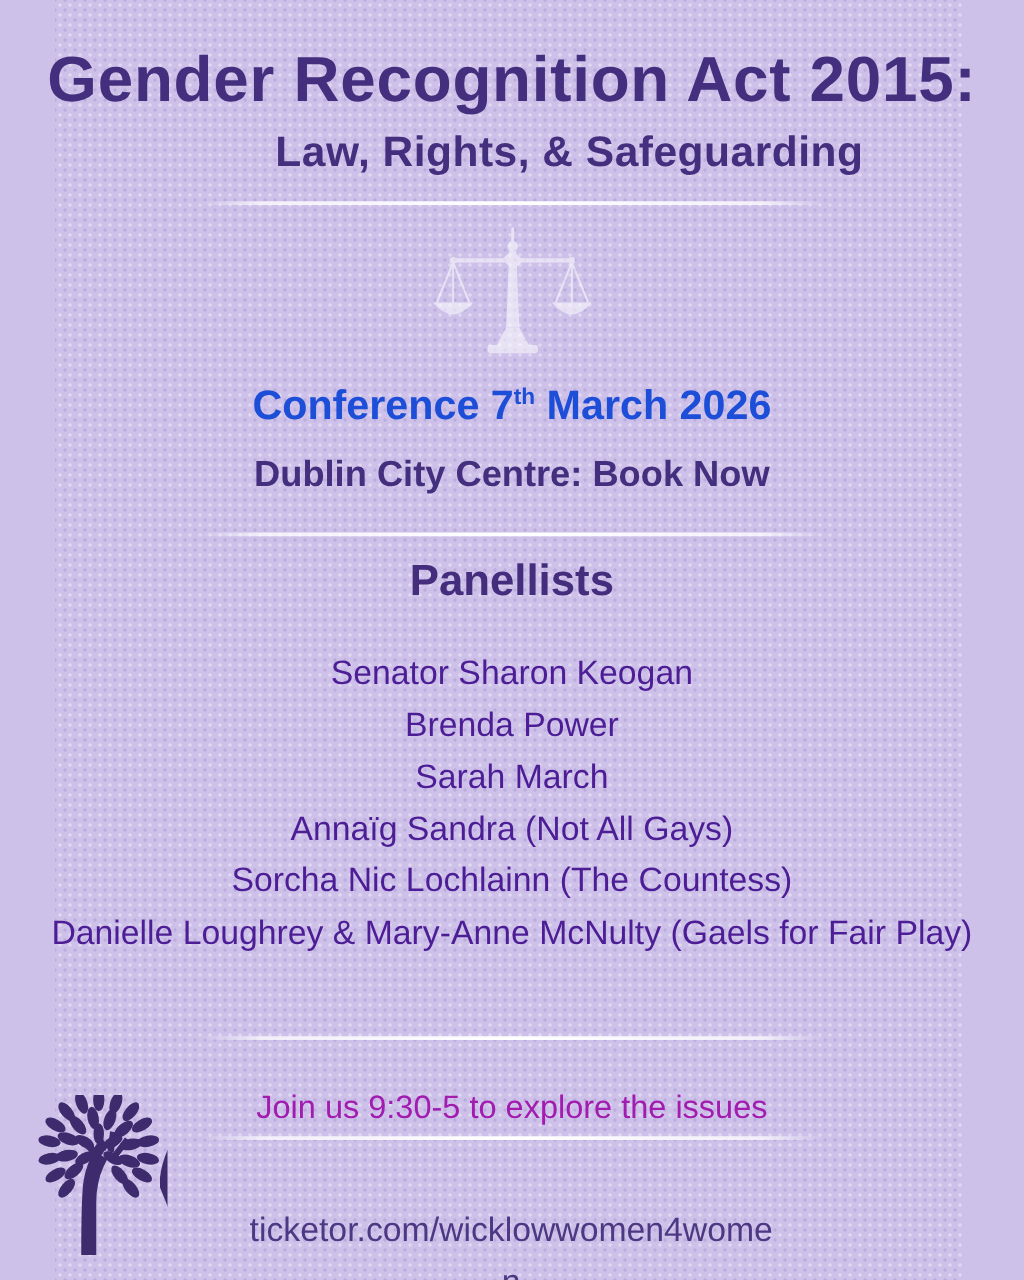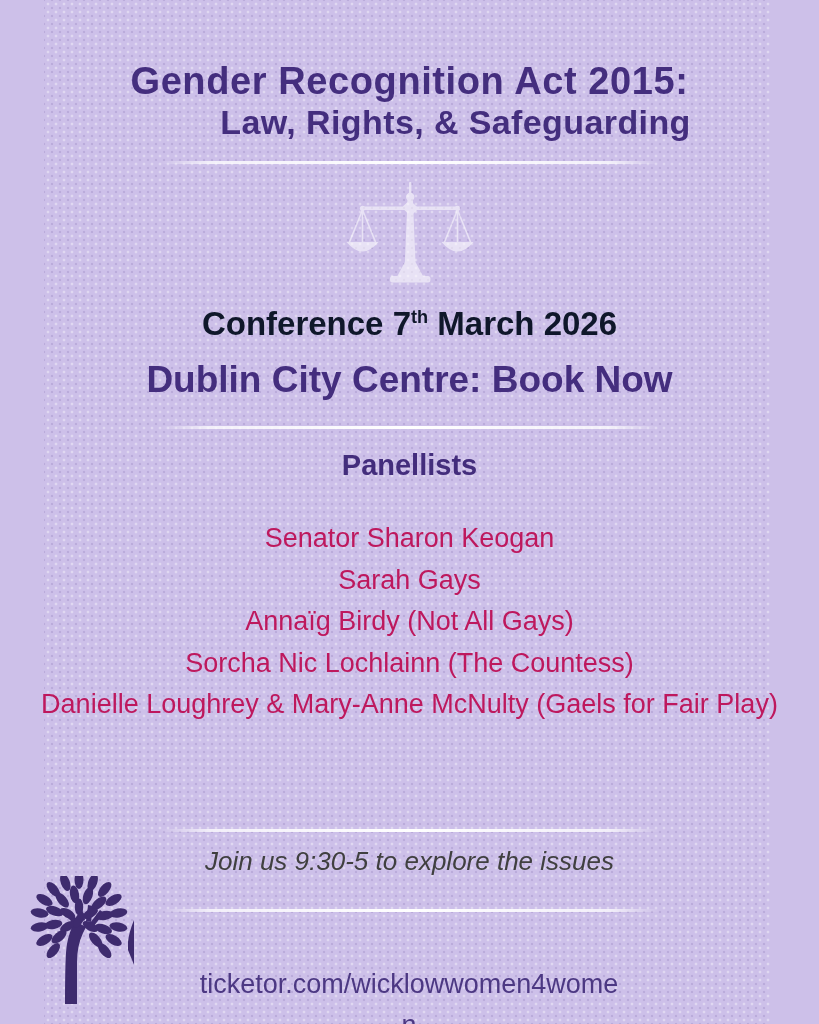--- a/index.html
+++ b/index.html
@@ -21,7 +21,7 @@
     pointer-events:none;
   }
   .center-text{position:absolute;left:0;width:819px;text-align:center;}
-  .title{top:57px;font-size:38px;font-weight:bold;letter-spacing:.6px;line-height:48px;color:#442e7e;text-align:center;}
+  .title{top:40px;font-size:51px;font-weight:bold;letter-spacing:.6px;line-height:48px;color:#442e7e;text-align:center;}
   .subtitle{top:100px;font-size:34px;font-weight:bold;letter-spacing:.4px;line-height:44px;color:#442e7e;margin-left:46px;}
   .divider{
     position:absolute;left:160px;width:500px;height:3px;border-radius:2px;

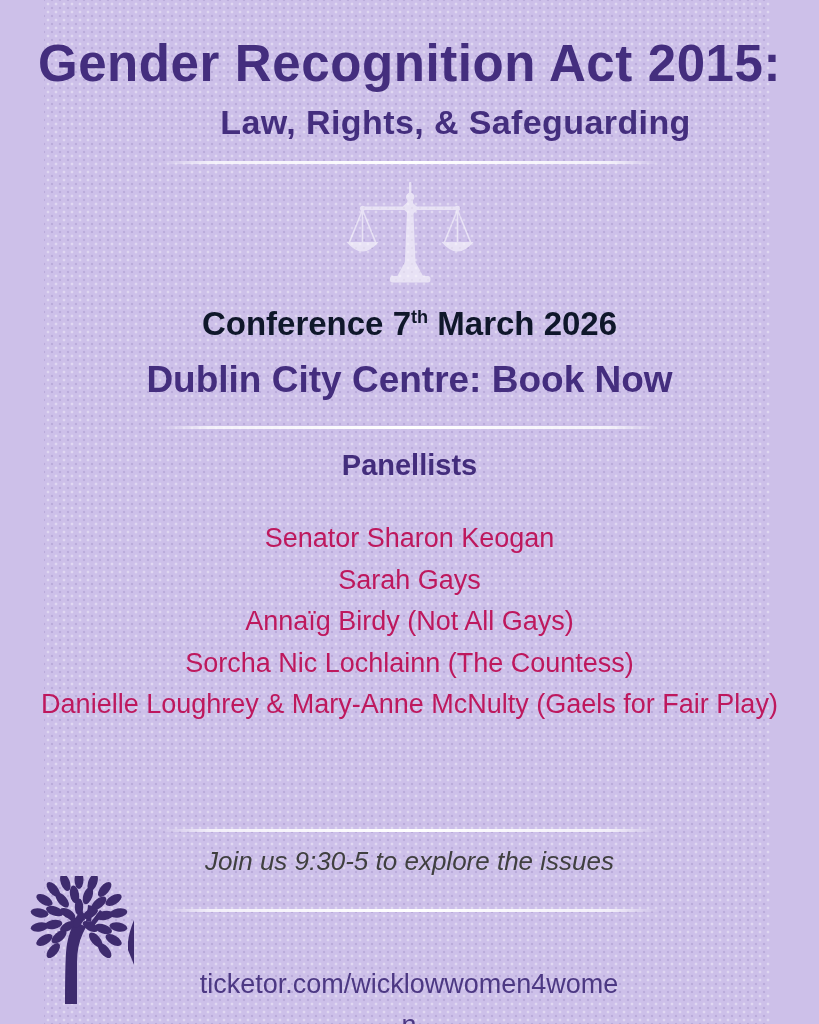--- a/index.html
+++ b/index.html
@@ -32,7 +32,7 @@
   .divider-3{top:829px;}
   .divider-4{top:909px;}
   .scales-wrap{position:absolute;left:345px;top:181px;width:130px;height:112px;opacity:.55;}
-  .conference{top:302px;font-size:33px;font-weight:bold;line-height:44px;color:#0f172a;}
+  .conference{top:302px;font-size:33px;font-weight:bold;line-height:44px;color:#1d4ed8;}
   .conference sup{font-size:.55em;vertical-align:super;line-height:0;}
   .venue{top:360px;font-size:37px;font-weight:bold;line-height:40px;color:#442e7e;}
   .panel-heading{top:445px;font-size:29px;font-weight:bold;line-height:40px;color:#432d7c;}

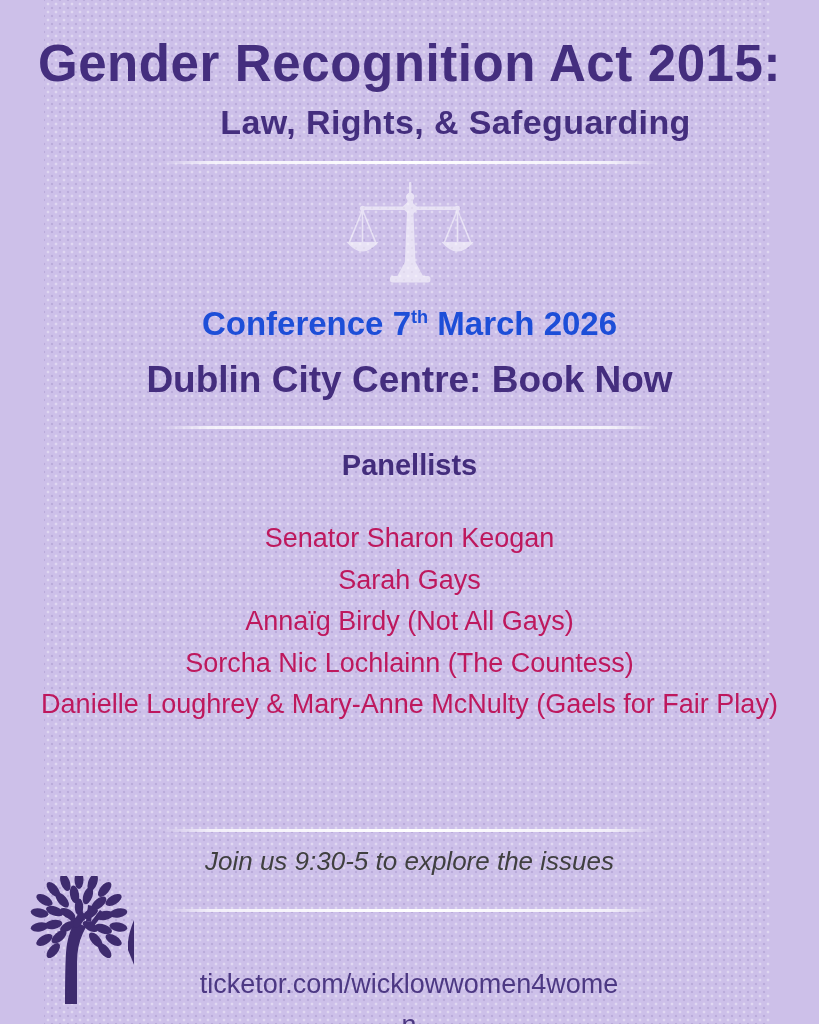--- a/index.html
+++ b/index.html
@@ -34,7 +34,7 @@
   .scales-wrap{position:absolute;left:345px;top:181px;width:130px;height:112px;opacity:.55;}
   .conference{top:302px;font-size:33px;font-weight:bold;line-height:44px;color:#1d4ed8;}
   .conference sup{font-size:.55em;vertical-align:super;line-height:0;}
-  .venue{top:360px;font-size:37px;font-weight:bold;line-height:40px;color:#442e7e;}
+  .venue{top:360px;font-size:29px;font-weight:bold;line-height:40px;color:#442e7e;}
   .panel-heading{top:445px;font-size:29px;font-weight:bold;line-height:40px;color:#432d7c;}
   .panellists{top:518px;font-size:27px;line-height:41.5px;color:#be185d;}
   .schedule{top:843px;font-size:26px;line-height:36px;color:#404040;font-style:italic;}

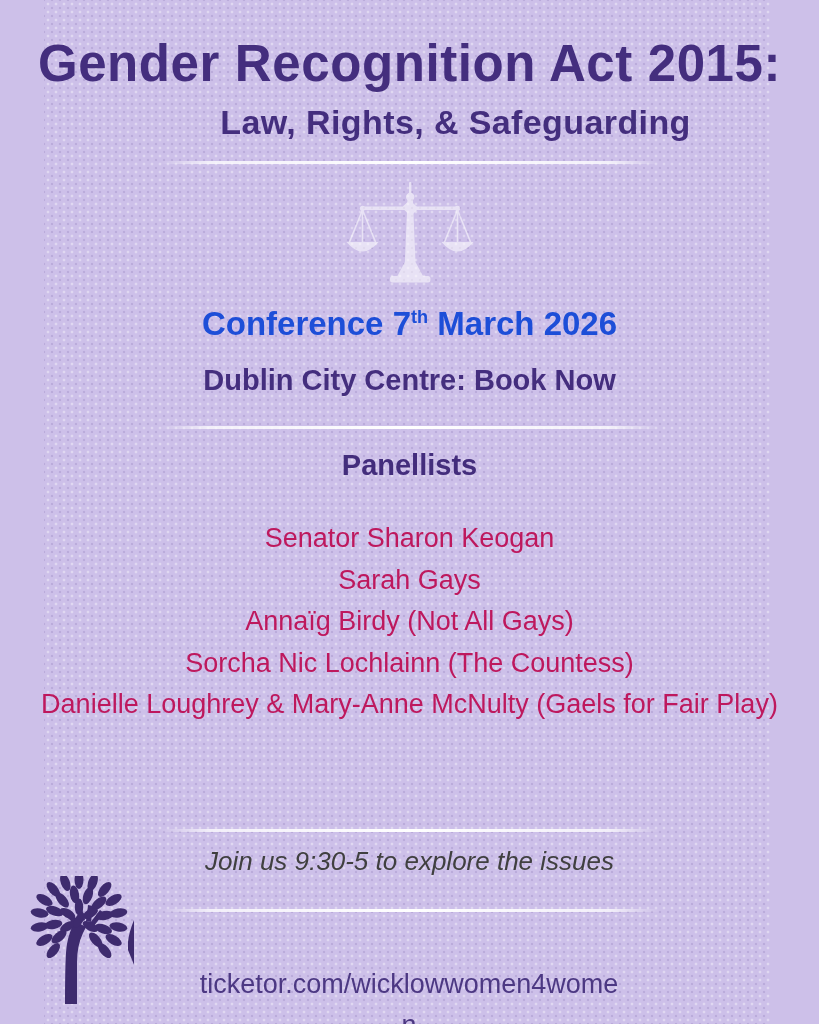--- a/index.html
+++ b/index.html
@@ -35,7 +35,7 @@
   .conference{top:302px;font-size:33px;font-weight:bold;line-height:44px;color:#1d4ed8;}
   .conference sup{font-size:.55em;vertical-align:super;line-height:0;}
   .venue{top:360px;font-size:29px;font-weight:bold;line-height:40px;color:#442e7e;}
-  .panel-heading{top:445px;font-size:29px;font-weight:bold;line-height:40px;color:#432d7c;}
+  .panel-heading{top:445px;font-size:35px;font-weight:bold;line-height:40px;color:#432d7c;}
   .panellists{top:518px;font-size:27px;line-height:41.5px;color:#be185d;}
   .schedule{top:843px;font-size:26px;line-height:36px;color:#404040;font-style:italic;}
   .organisation{top:925px;font-size:26px;line-height:36px;color:#4c3883;}

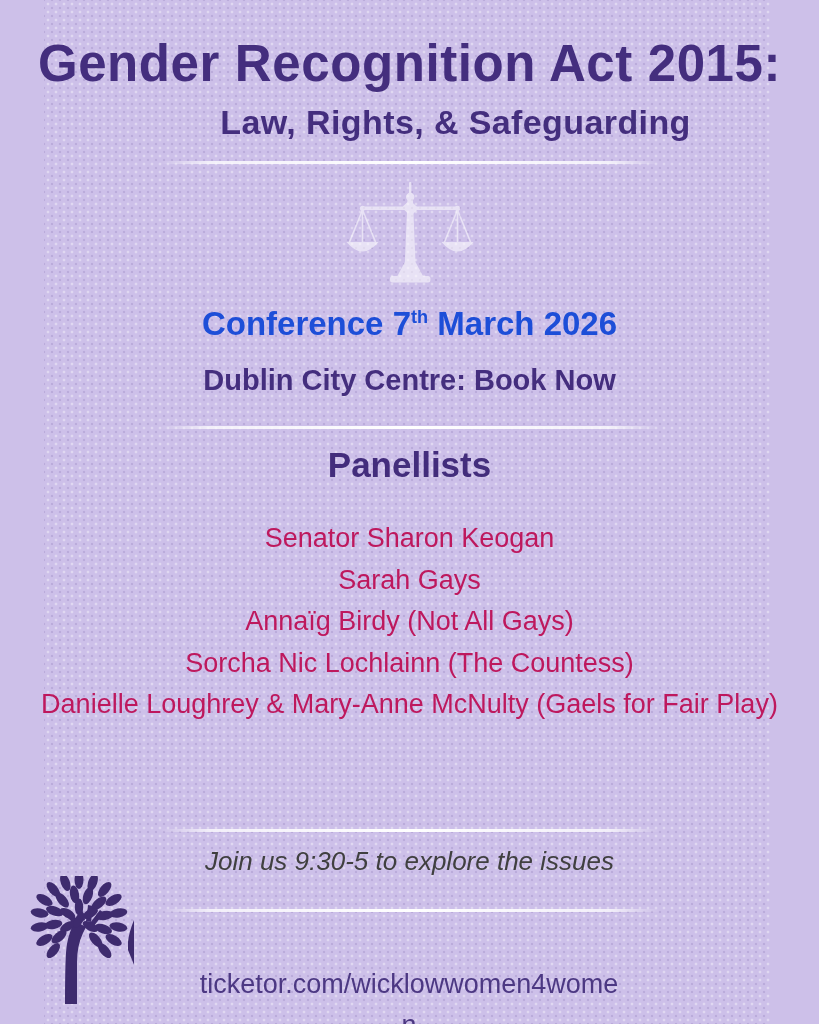--- a/index.html
+++ b/index.html
@@ -36,7 +36,7 @@
   .conference sup{font-size:.55em;vertical-align:super;line-height:0;}
   .venue{top:360px;font-size:29px;font-weight:bold;line-height:40px;color:#442e7e;}
   .panel-heading{top:445px;font-size:35px;font-weight:bold;line-height:40px;color:#432d7c;}
-  .panellists{top:518px;font-size:27px;line-height:41.5px;color:#be185d;}
+  .panellists{top:518px;font-size:27px;line-height:41.5px;color:#4c1d95;}
   .schedule{top:843px;font-size:26px;line-height:36px;color:#404040;font-style:italic;}
   .organisation{top:925px;font-size:26px;line-height:36px;color:#4c3883;}
   .website{

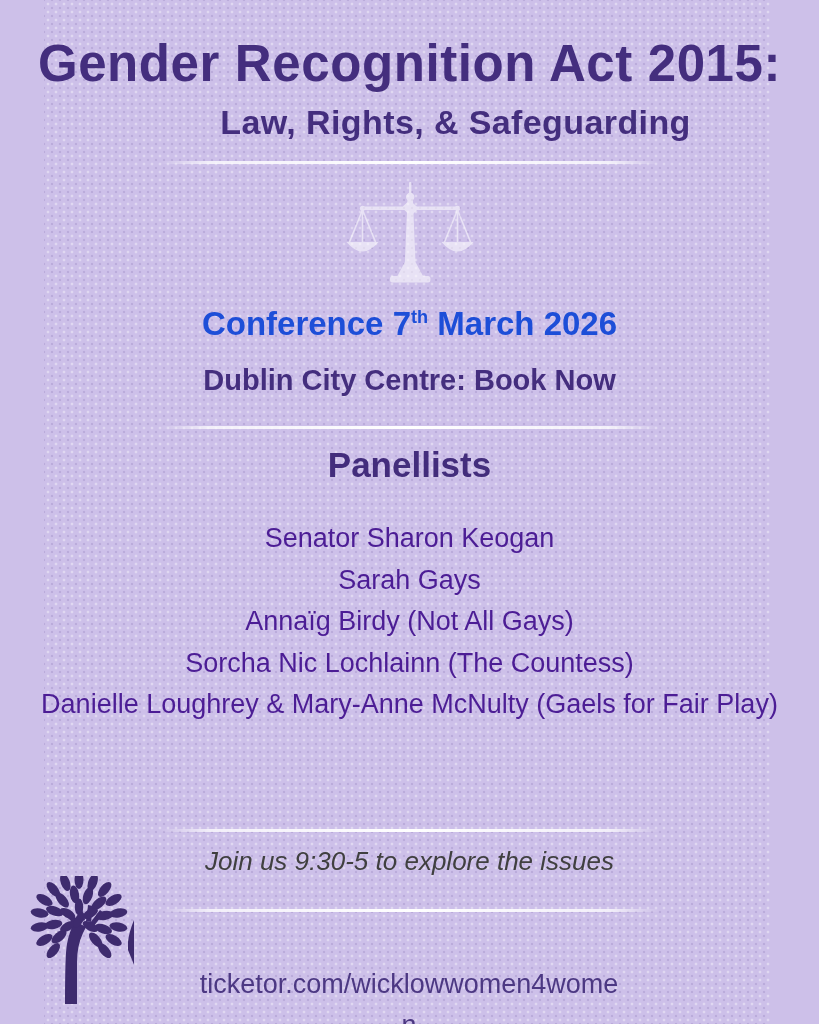--- a/index.html
+++ b/index.html
@@ -98,6 +98,7 @@
 
   <div class="center-text panellists">
     <div>Senator Sharon Keogan</div>
+    <div>Brenda Power</div>
     <div>Sarah Gays</div>
     <div>Annaïg Birdy (Not All Gays)</div>
     <div>Sorcha Nic Lochlainn (The Countess)</div>

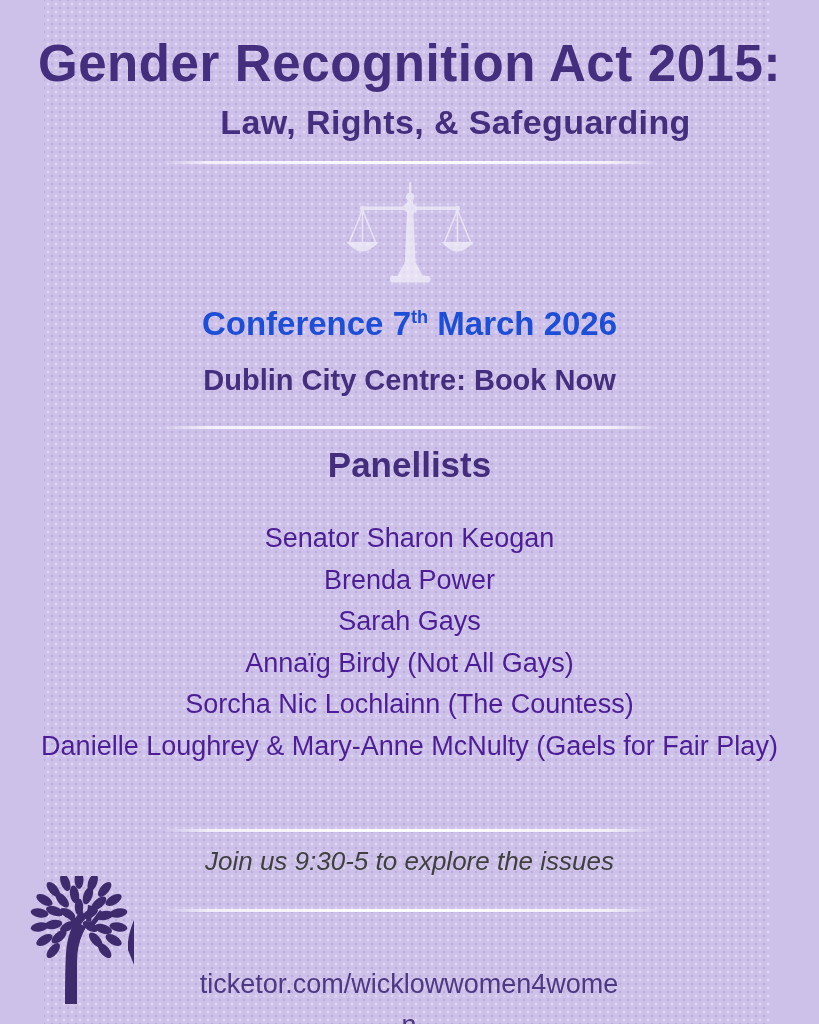--- a/index.html
+++ b/index.html
@@ -99,7 +99,7 @@
   <div class="center-text panellists">
     <div>Senator Sharon Keogan</div>
     <div>Brenda Power</div>
-    <div>Sarah Gays</div>
+    <div>Sarah March</div>
     <div>Annaïg Birdy (Not All Gays)</div>
     <div>Sorcha Nic Lochlainn (The Countess)</div>
     <div>Danielle Loughrey &amp; Mary-Anne McNulty (Gaels for Fair Play)</div>

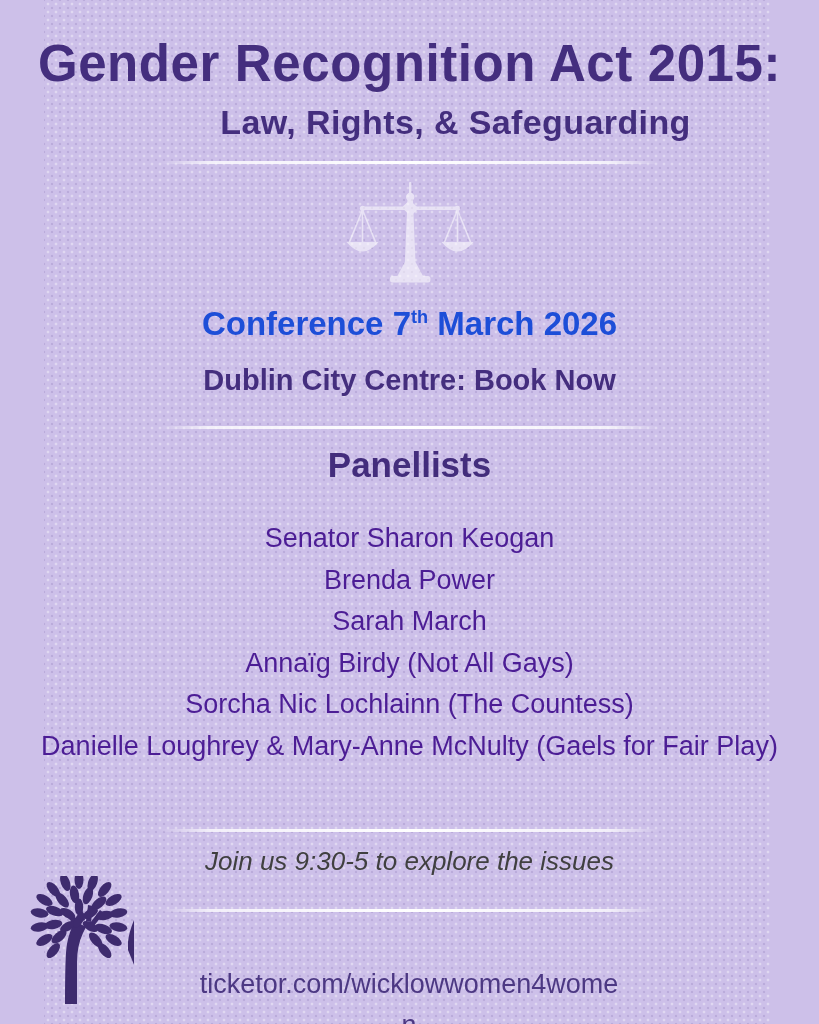--- a/index.html
+++ b/index.html
@@ -100,7 +100,7 @@
     <div>Senator Sharon Keogan</div>
     <div>Brenda Power</div>
     <div>Sarah March</div>
-    <div>Annaïg Birdy (Not All Gays)</div>
+    <div>Annaïg Sandra (Not All Gays)</div>
     <div>Sorcha Nic Lochlainn (The Countess)</div>
     <div>Danielle Loughrey &amp; Mary-Anne McNulty (Gaels for Fair Play)</div>
   </div>

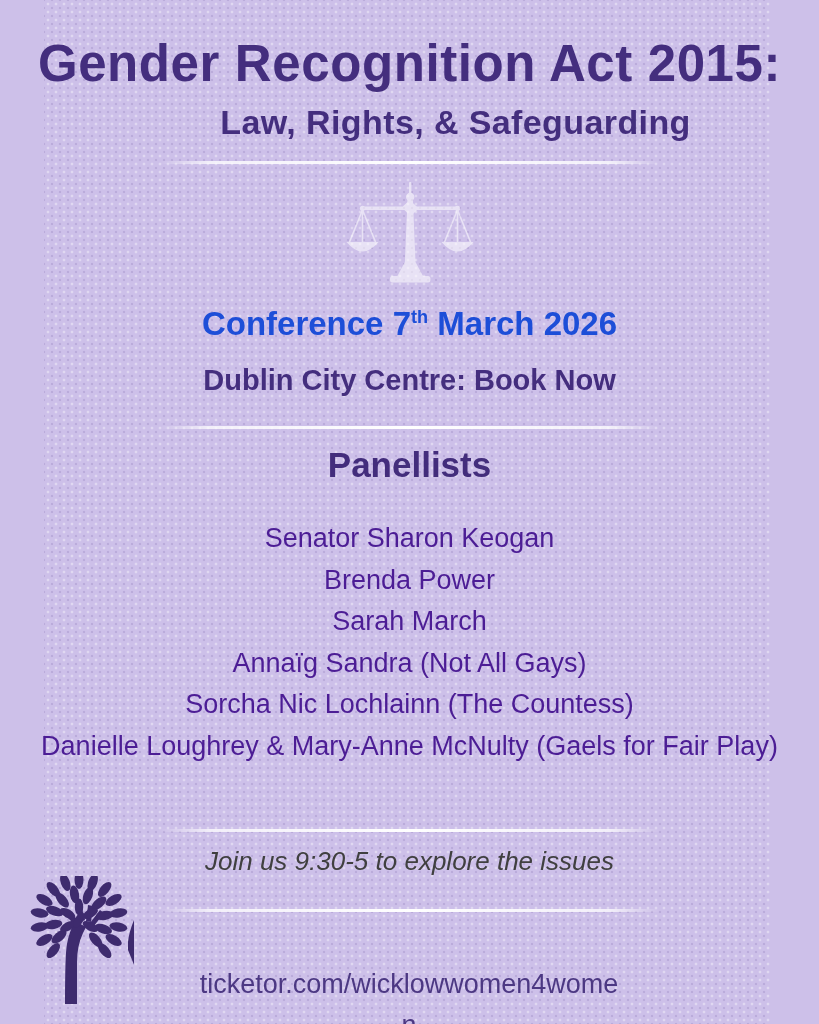--- a/index.html
+++ b/index.html
@@ -37,7 +37,7 @@
   .venue{top:360px;font-size:29px;font-weight:bold;line-height:40px;color:#442e7e;}
   .panel-heading{top:445px;font-size:35px;font-weight:bold;line-height:40px;color:#432d7c;}
   .panellists{top:518px;font-size:27px;line-height:41.5px;color:#4c1d95;}
-  .schedule{top:843px;font-size:26px;line-height:36px;color:#404040;font-style:italic;}
+  .schedule{top:867px;font-size:26px;line-height:36px;color:#a21caf;}
   .organisation{top:925px;font-size:26px;line-height:36px;color:#4c3883;}
   .website{
     position:absolute;left:196px;top:964px;width:426px;

